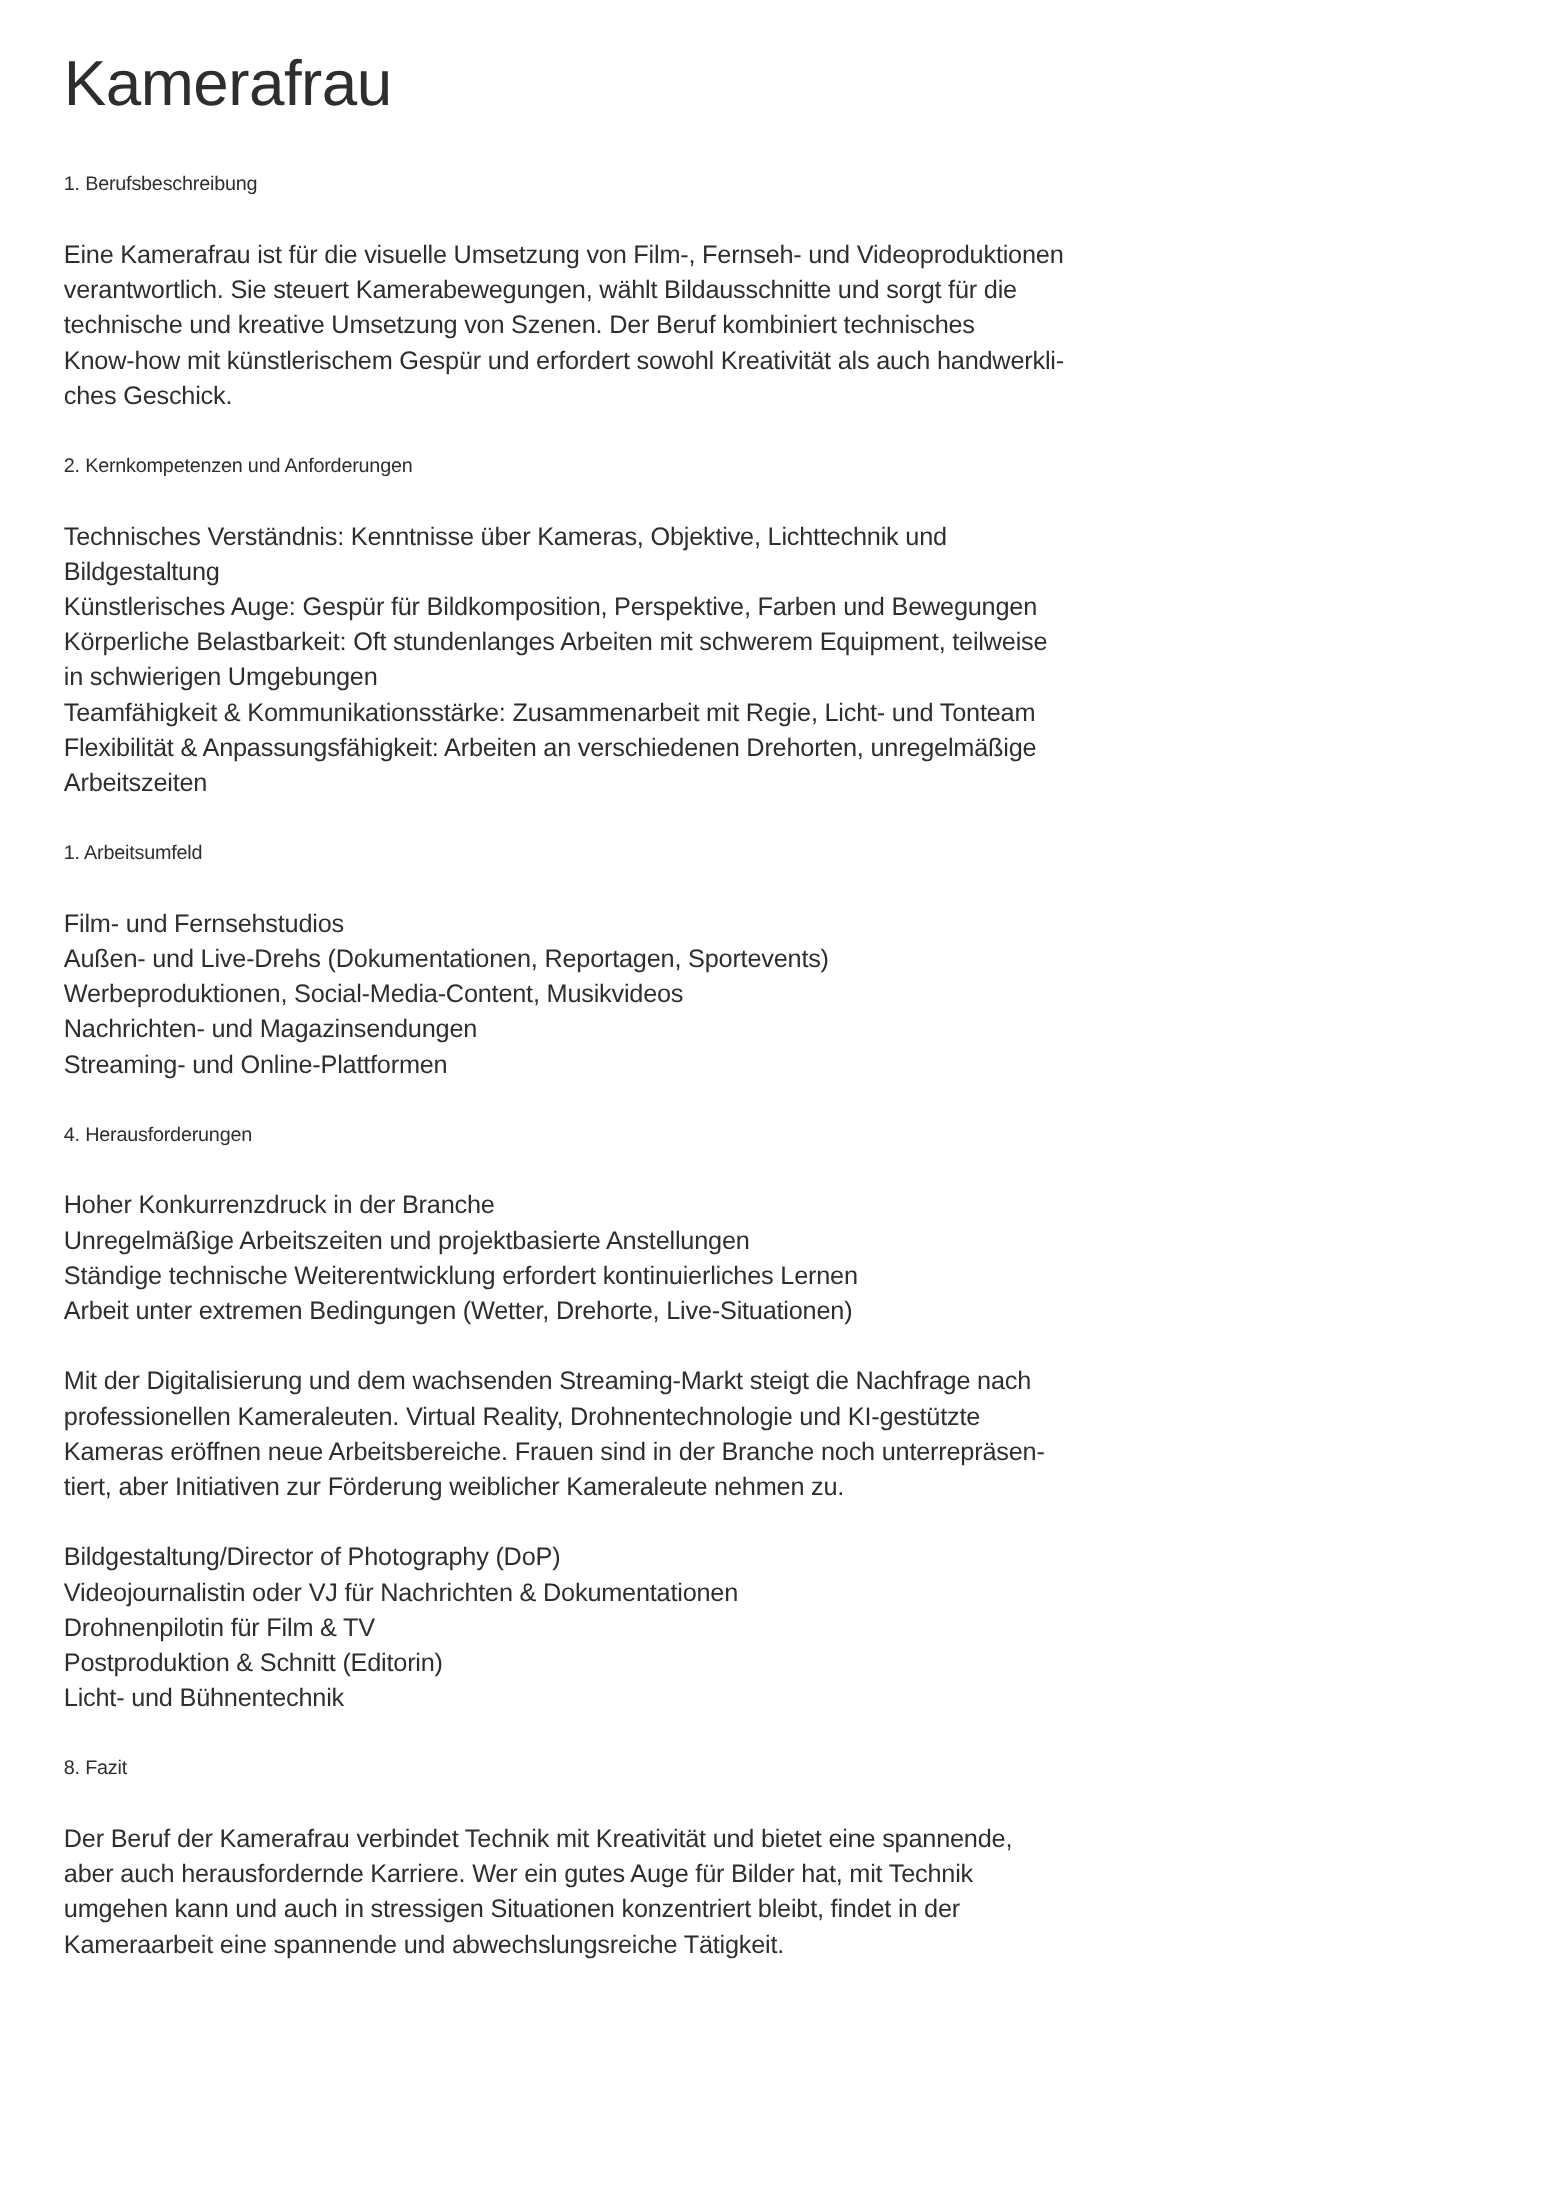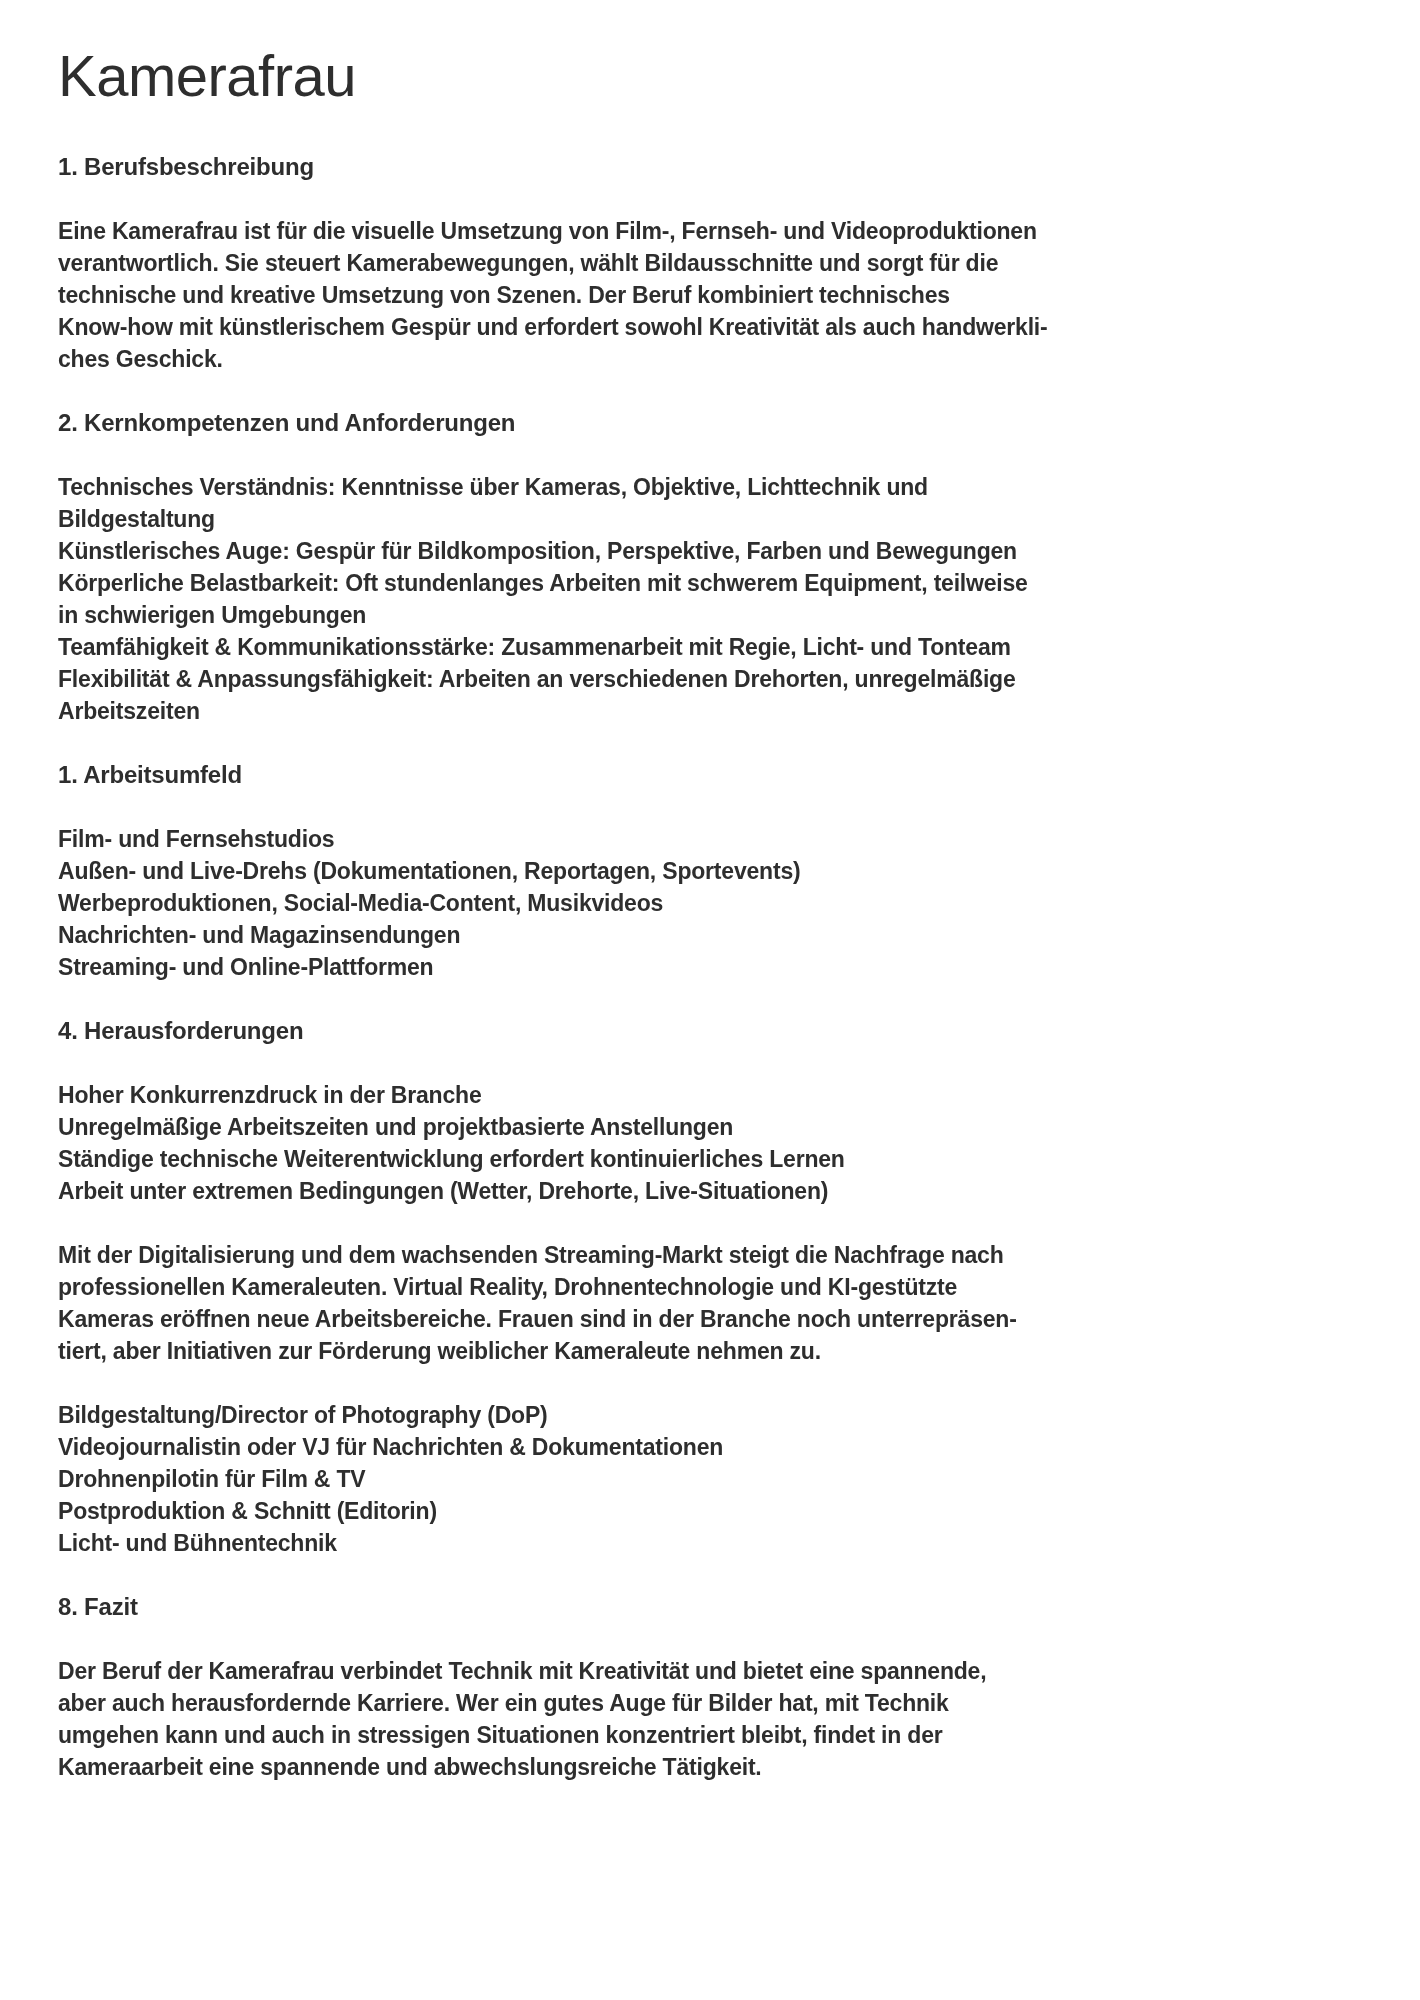--- a/index.html
+++ b/index.html
@@ -30,9 +30,9 @@
   }
   .doc-section { margin: 0; }
   .sec-heading {
-    font-size: 24px;
+    font-size: 18px;
     line-height: 32px;
-    font-weight: 700;
+    font-weight: 400;
     letter-spacing: -0.2px;
     margin: 0;
   }

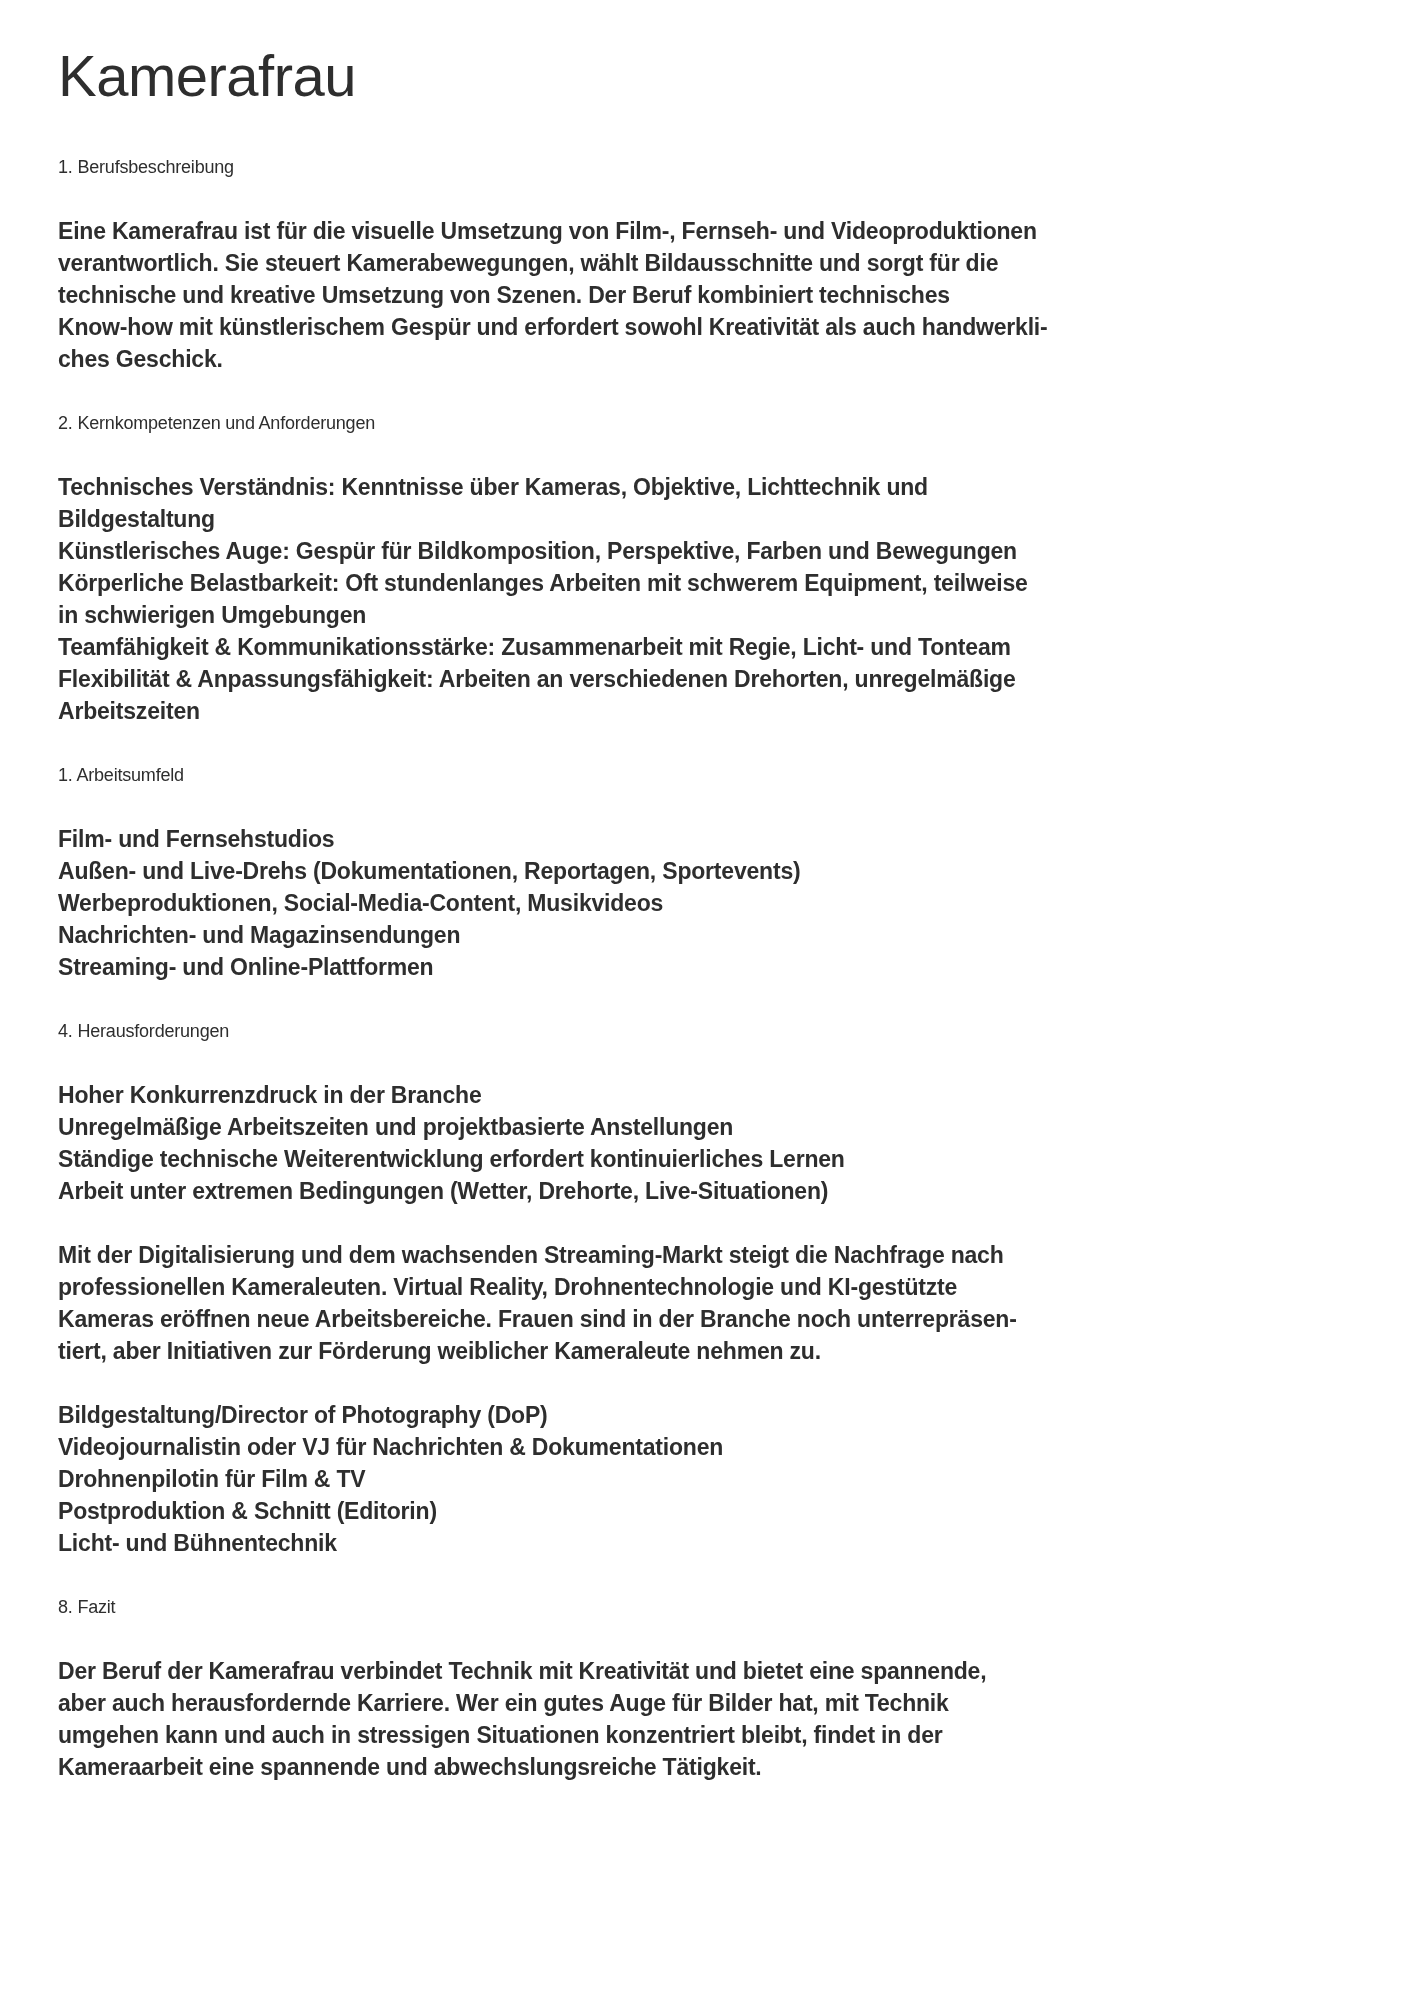--- a/index.html
+++ b/index.html
@@ -39,7 +39,7 @@
   .sec-body {
     font-size: 23px;
     line-height: 32px;
-    font-weight: 700;
+    font-weight: 400;
     letter-spacing: -0.2px;
     margin: 32px 0 32px 0;
     white-space: pre-line;

